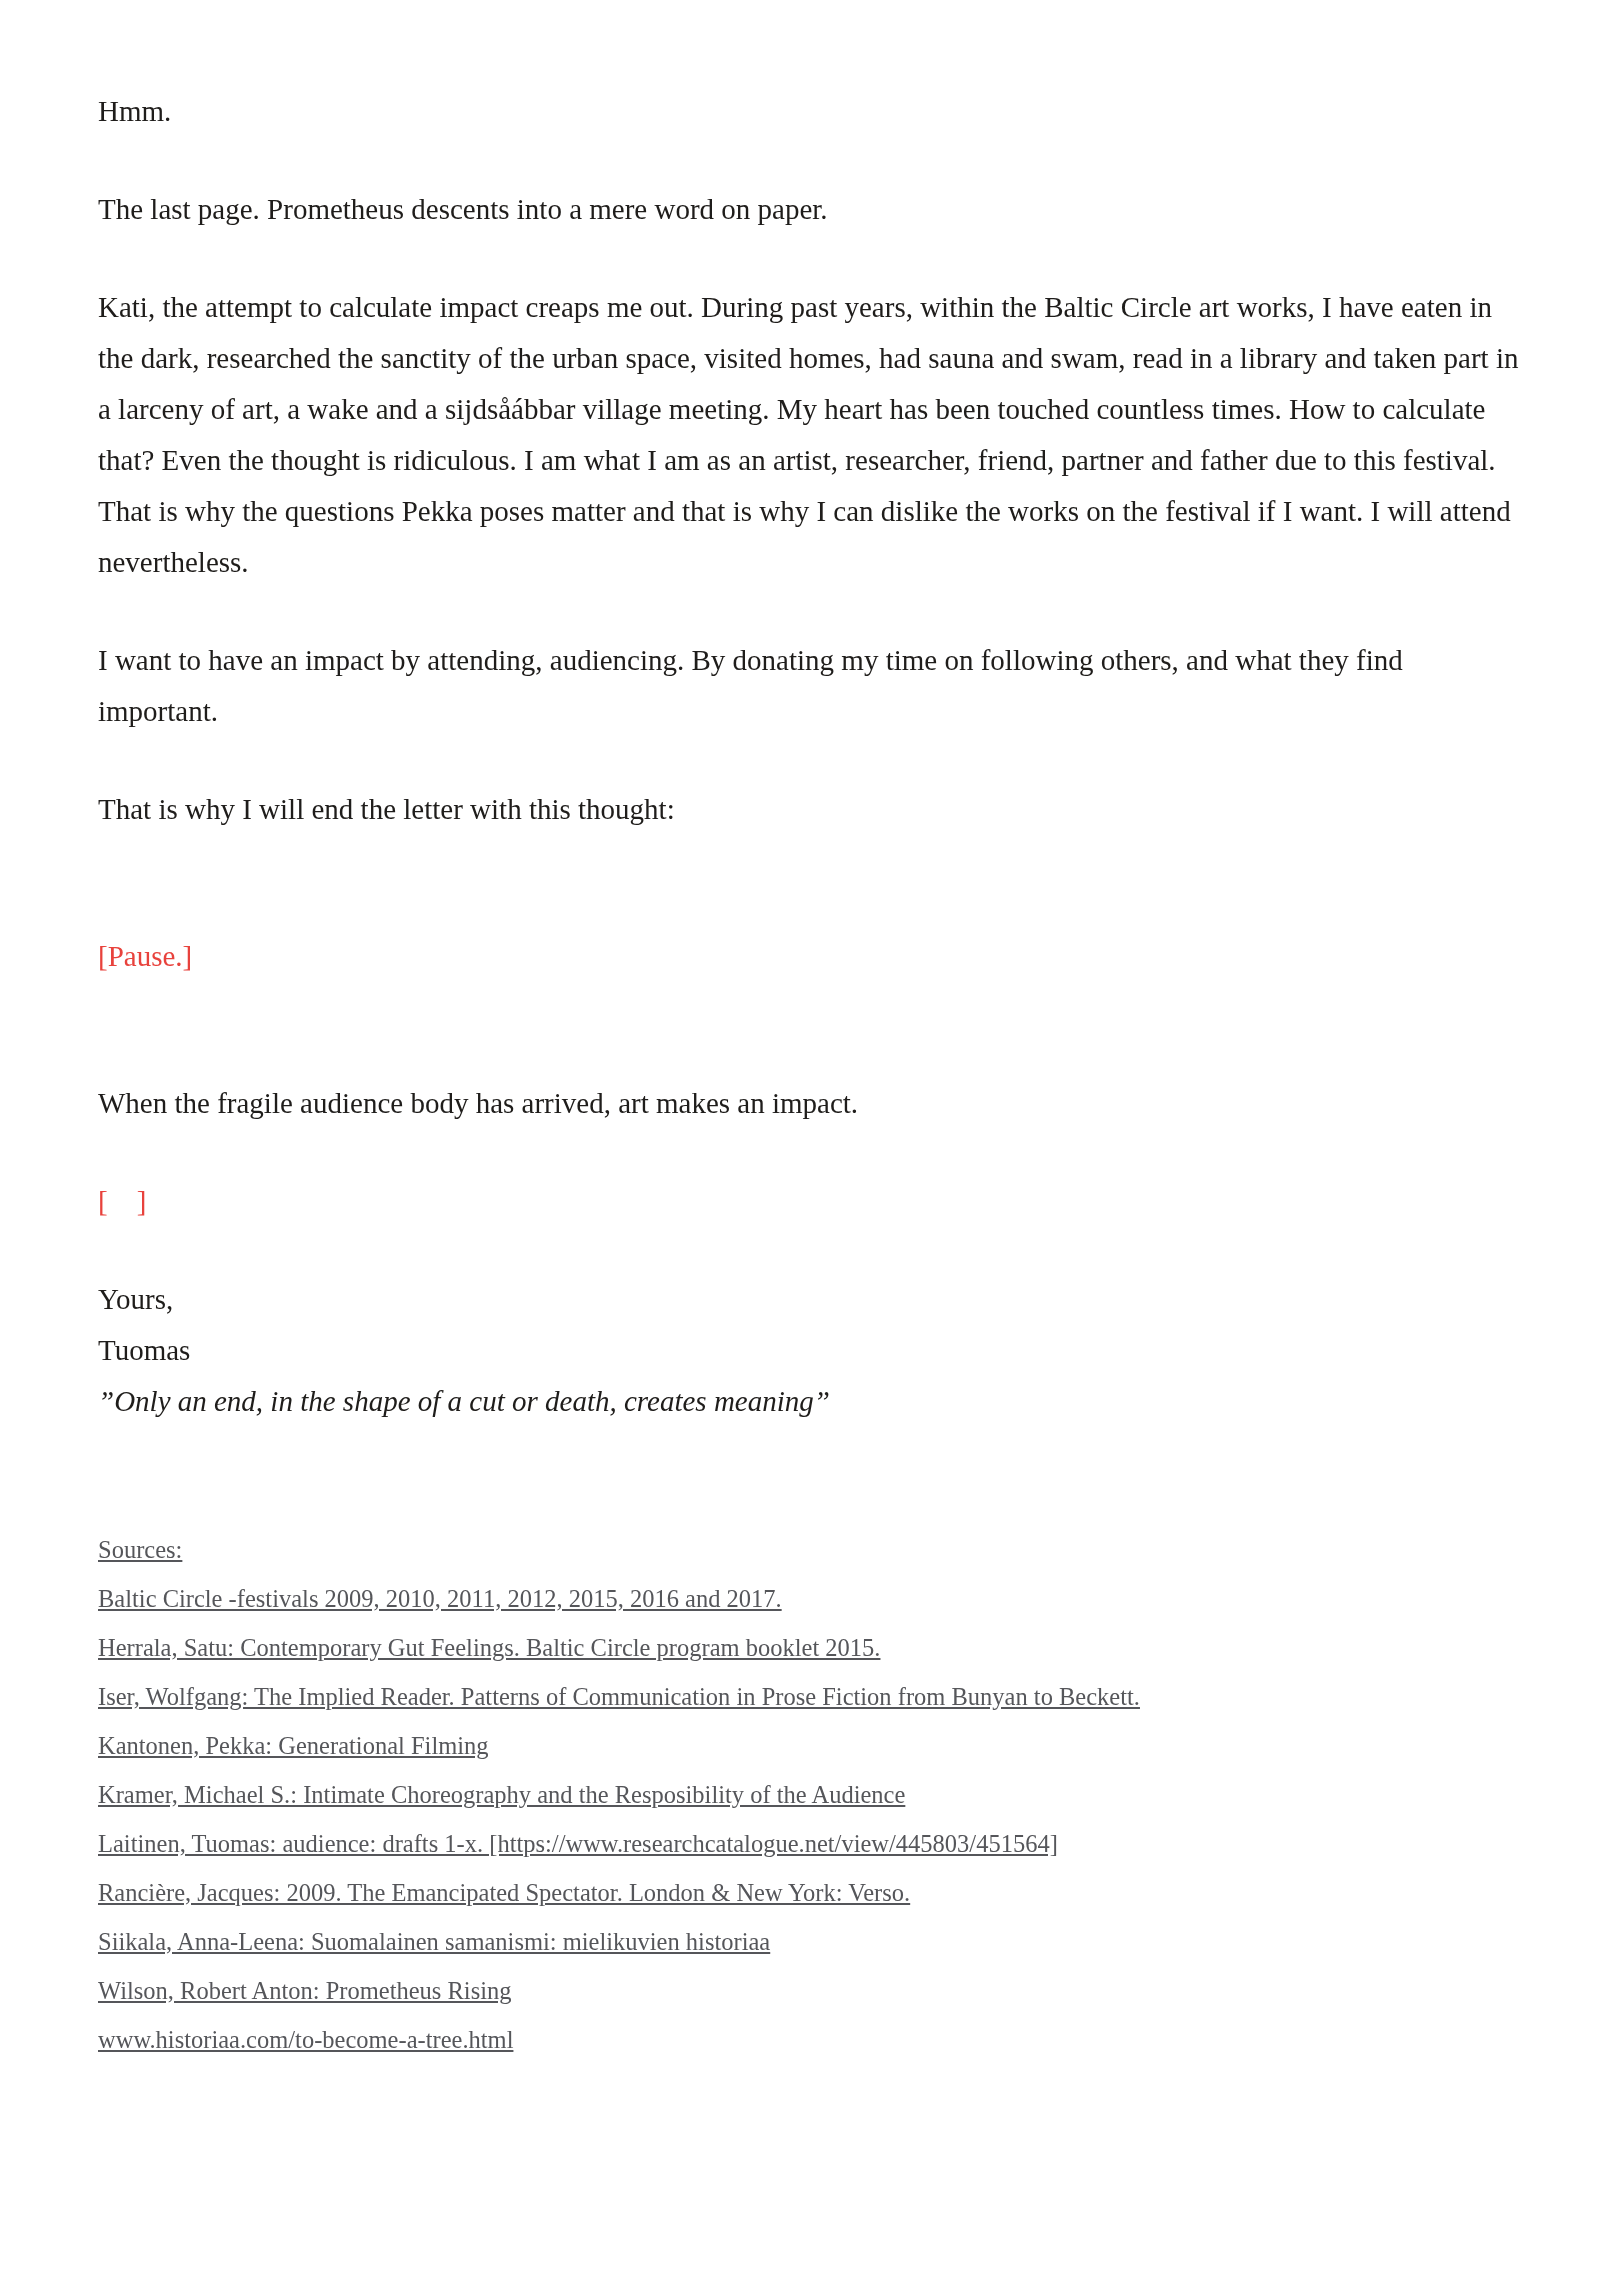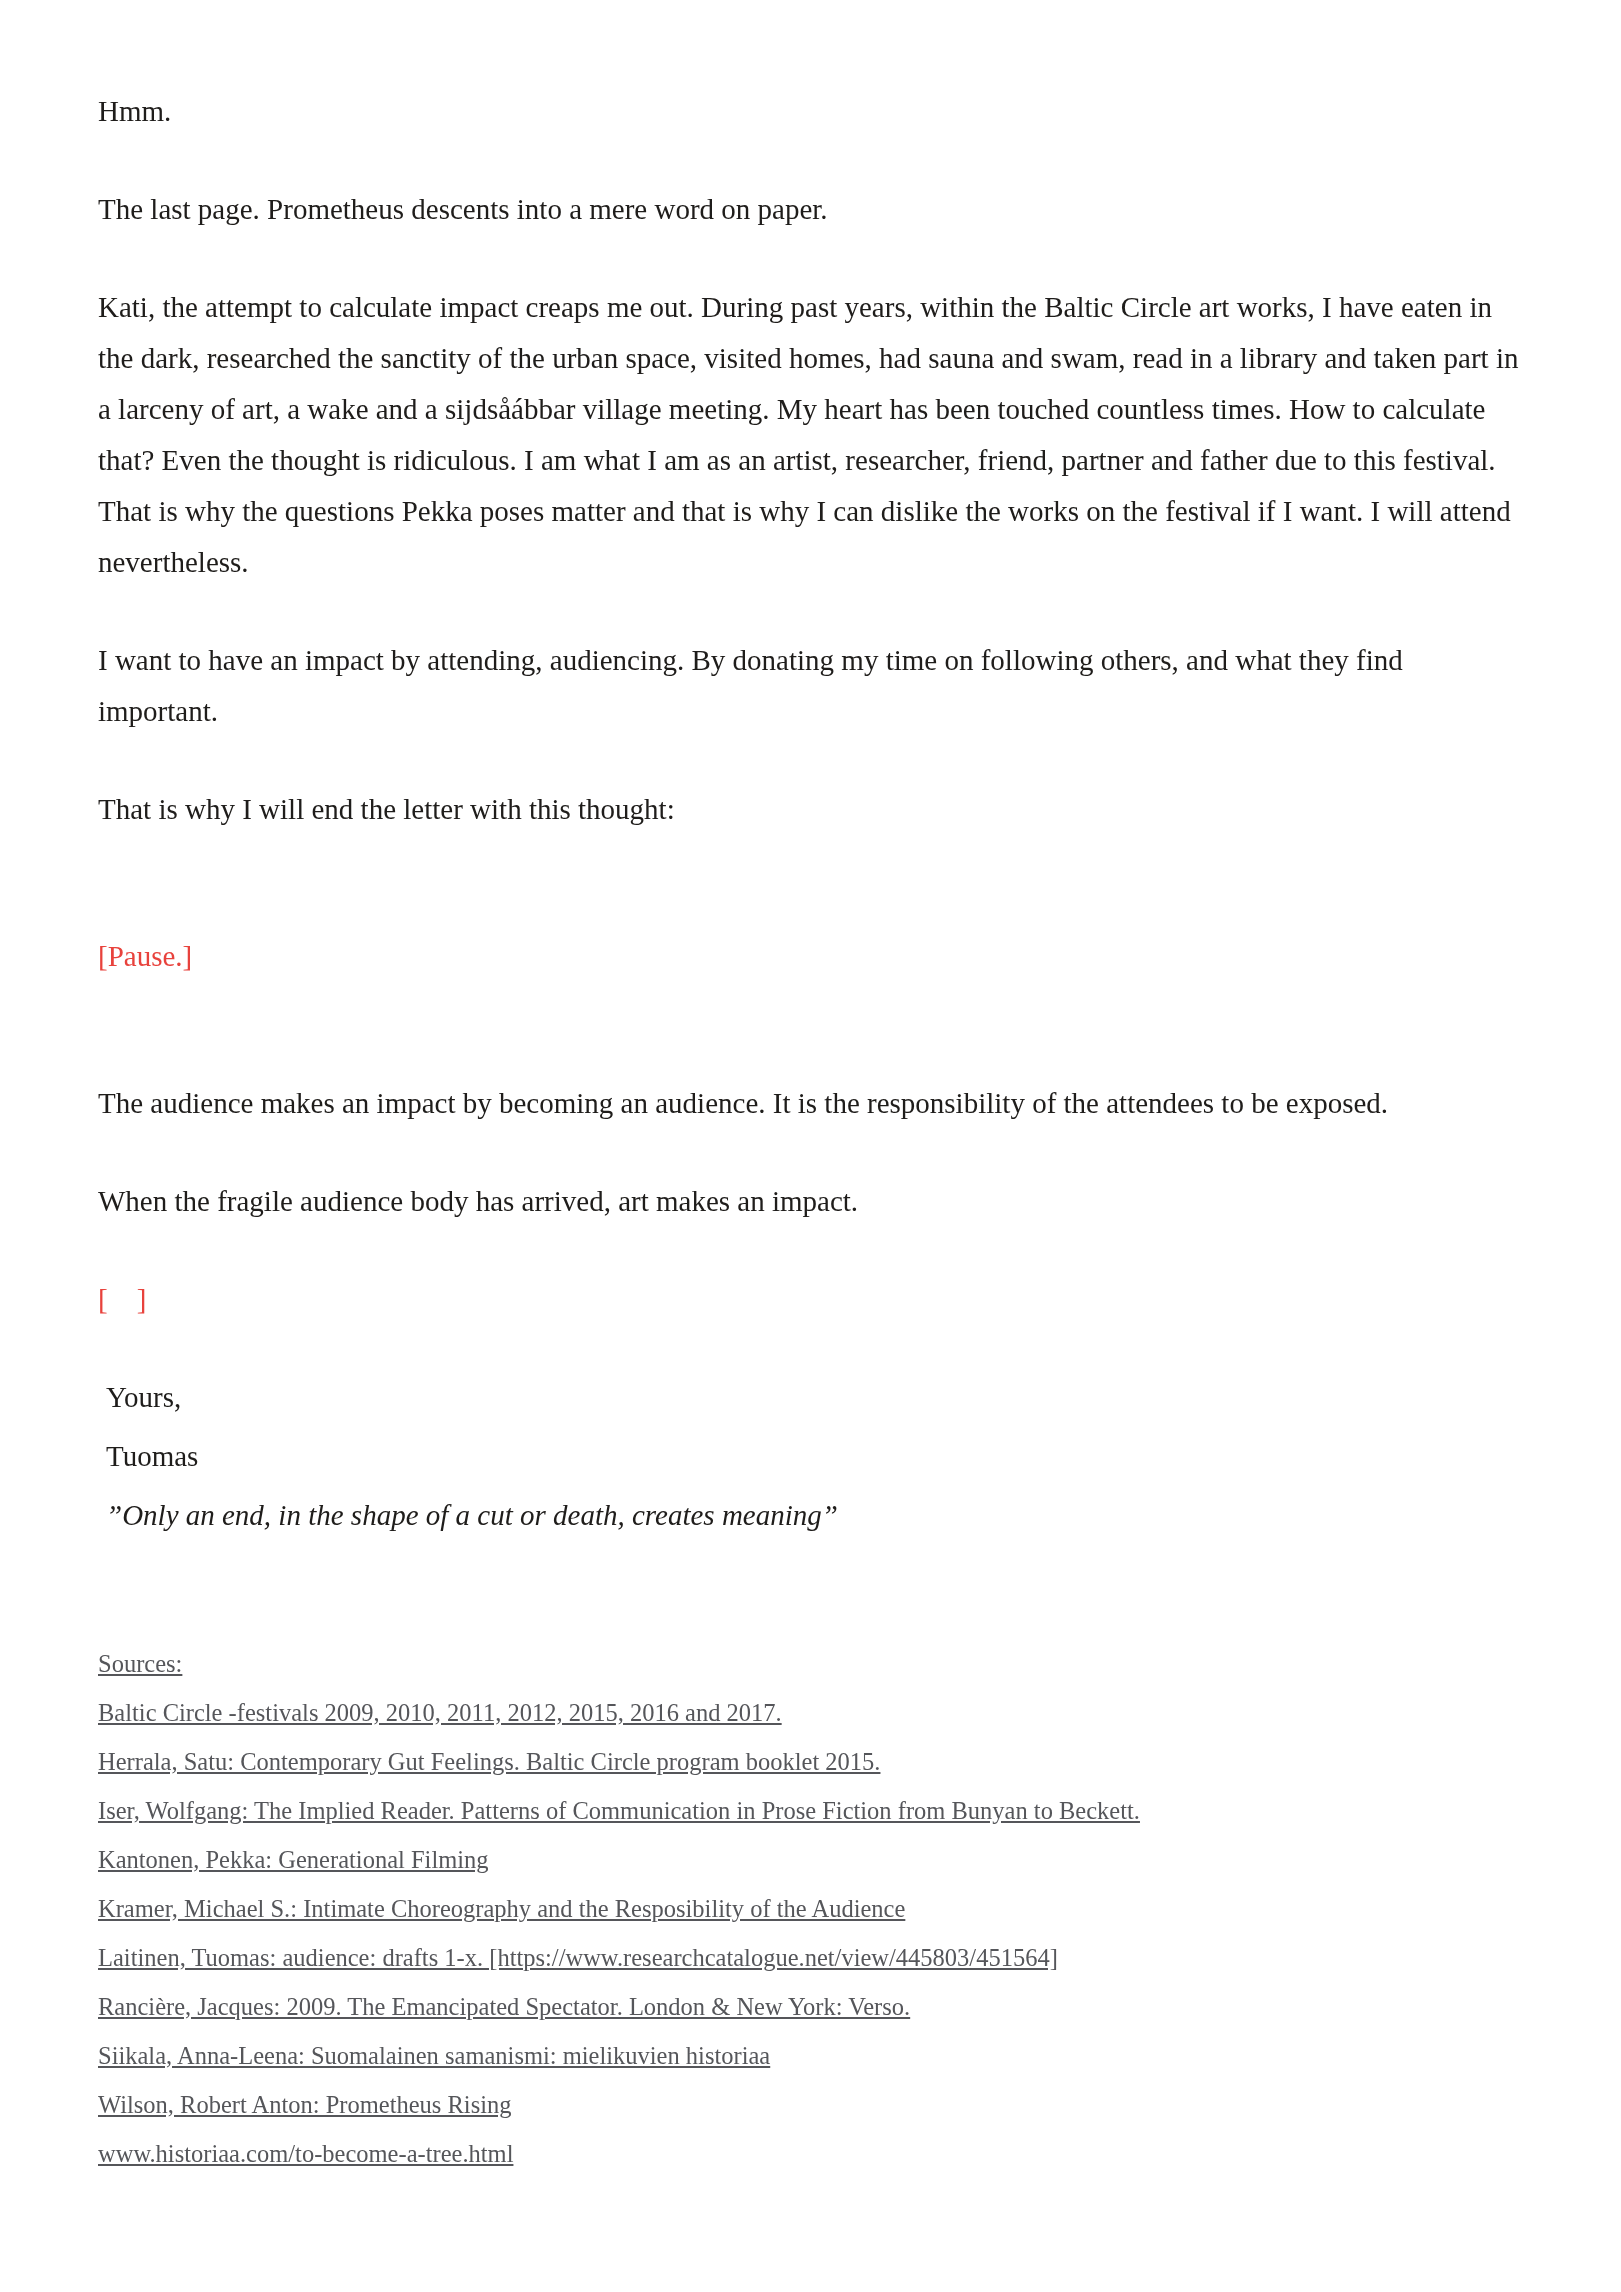--- a/index.html
+++ b/index.html
@@ -63,7 +63,6 @@
 
   <p class="body-text accent pause">[Pause.]</p>
 
-  <p class="body-text">The audience makes an impact by becoming an audience. It is the responsibility of the attendees to be exposed.</p>
 
   <p class="body-text">When the fragile audience body has arrived, art makes an impact.</p>
 

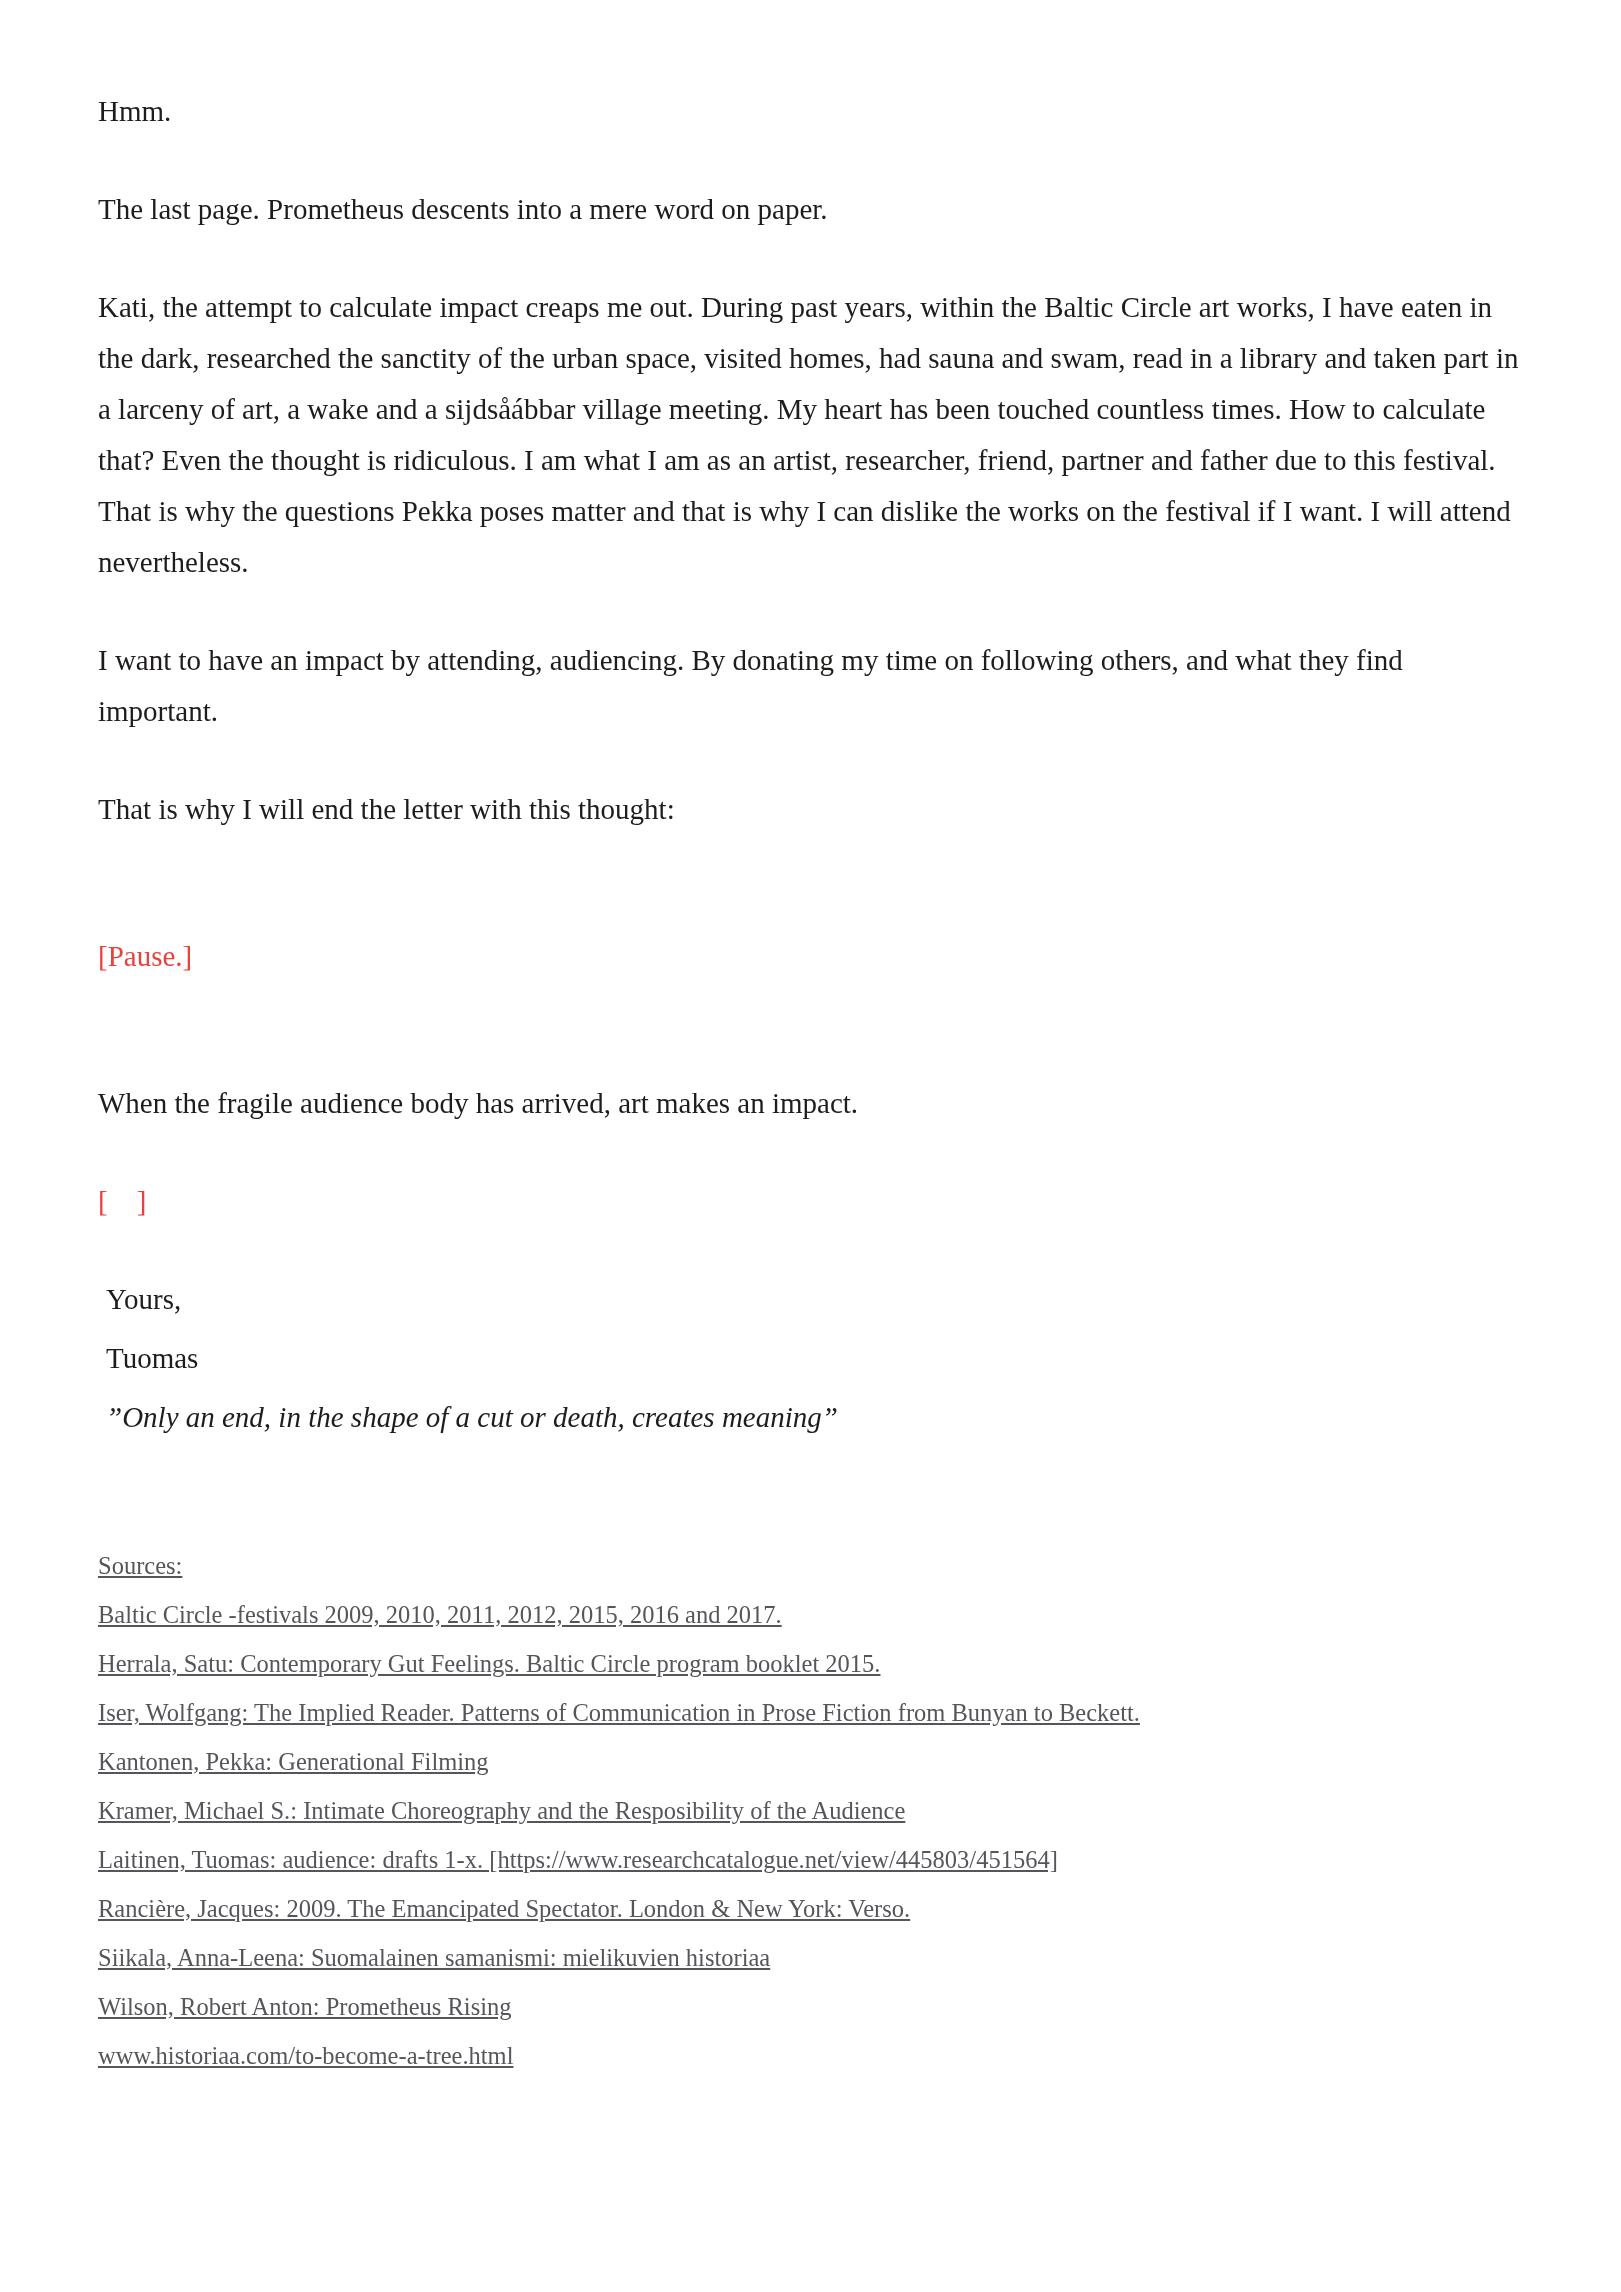--- a/index.html
+++ b/index.html
@@ -31,7 +31,7 @@
   .bracket { white-space: pre; }
   .signature { margin: 0; }
   .sig-line {
-    margin: 8px;
+    margin: 0;
     font-size: 29px;
     line-height: 51px;
   }

